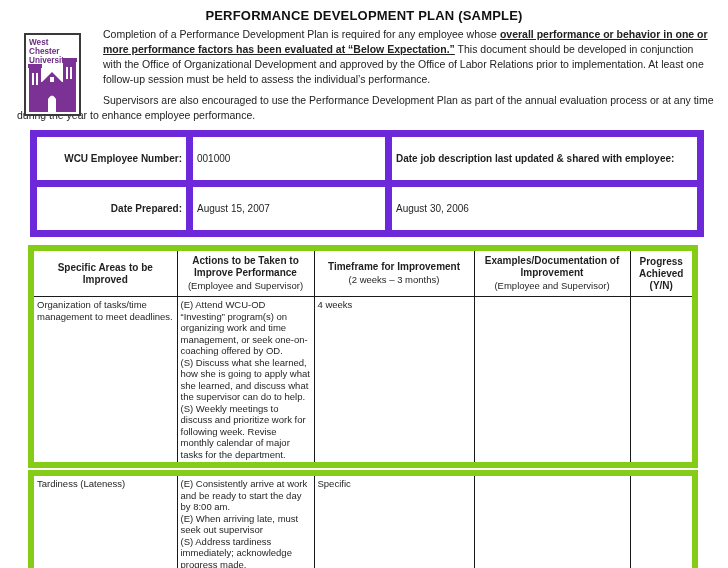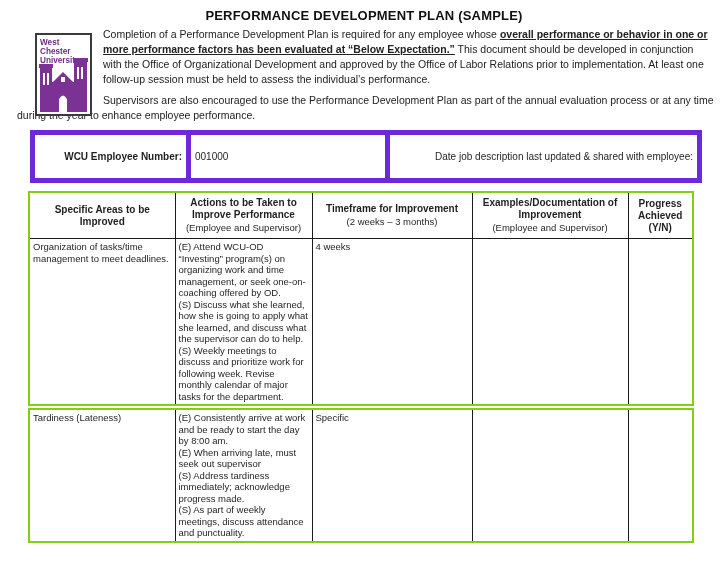--- a/index.html
+++ b/index.html
@@ -24,7 +24,7 @@
   
   .logo {
     position: absolute;
-    left: 35px; top: 25px;
+    left: 24px; top: 25px;
     width: 57px; height: 83px;
   }
   .logo svg { display: block; width: 100%; height: 100%; }

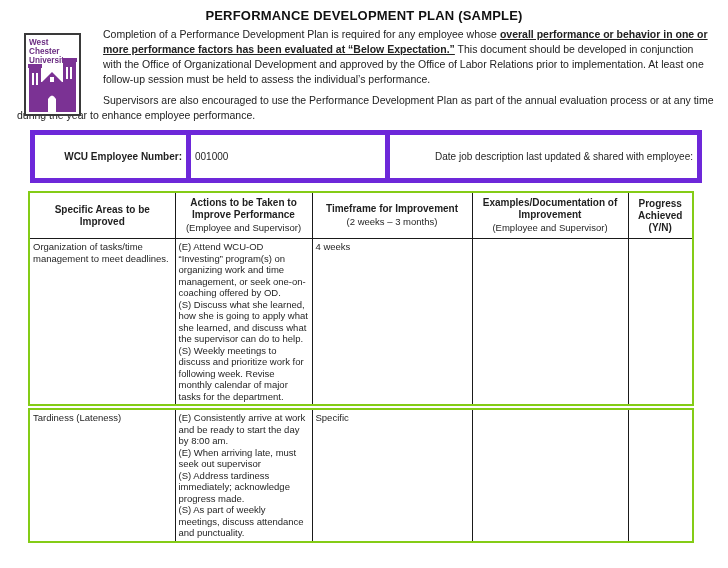--- a/index.html
+++ b/index.html
@@ -53,7 +53,7 @@
     font-size: 10px;
   }
   .info-table td {
-    border: 5px solid #6d28d9;
+    border: 7px solid #6d28d9;
     height: 14px;
     padding: 16px 4px;
     vertical-align: middle;

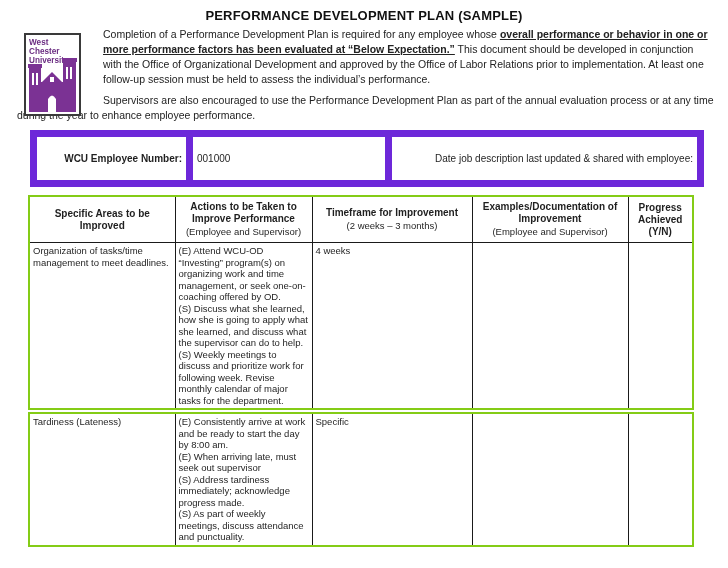--- a/index.html
+++ b/index.html
@@ -61,7 +61,7 @@
     overflow: hidden;
   }
   .info-label { font-weight: bold; text-align: right; }
-  .info-right-bold { font-weight: normal; text-align: right; }
+  .info-right-bold { font-weight: bold; }
 
   
   .plan-table {

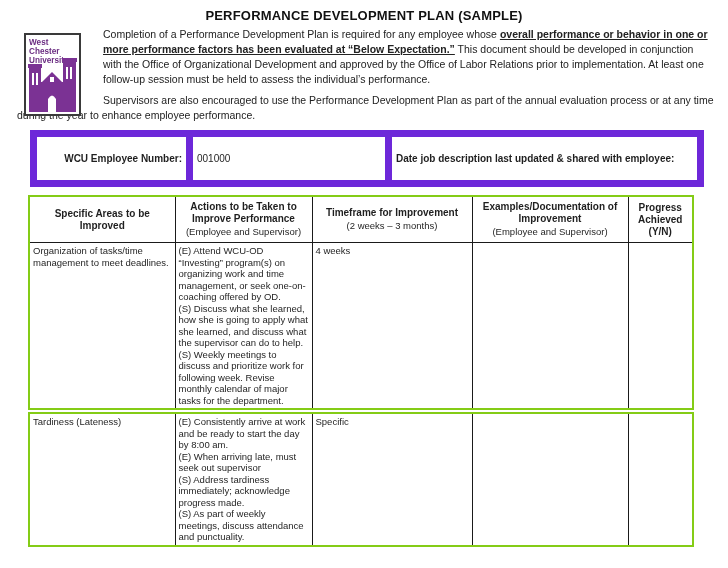--- a/index.html
+++ b/index.html
@@ -145,6 +145,11 @@
       <td>001000</td>
       <td class="info-right-bold">Date job description last updated &amp; shared with employee:</td>
     </tr>
+    <tr>
+      <td class="info-label">Date Prepared:</td>
+      <td>August 15, 2007</td>
+      <td>August 30, 2006</td>
+    </tr>
   </tbody>
     </table>
 

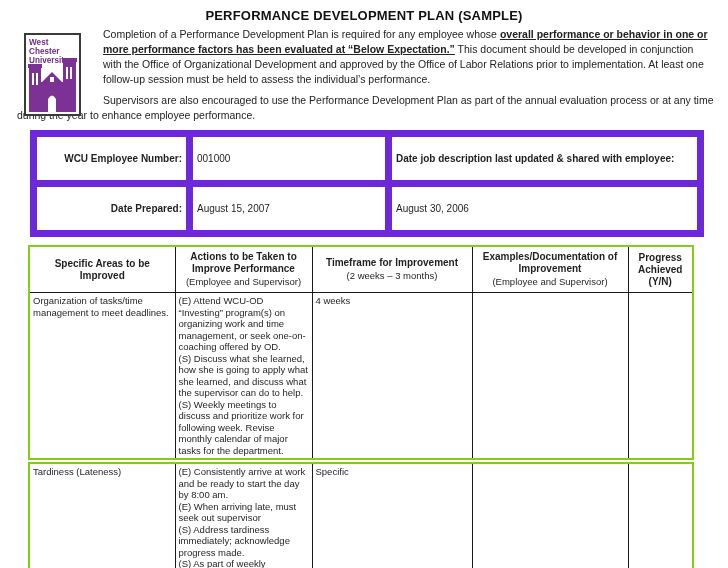--- a/index.html
+++ b/index.html
@@ -67,7 +67,7 @@
   .plan-table {
     margin: 8px 0 0 28px;
     width: 664px;
-    border: 2px solid #84cc16;
+    border: 6px solid #84cc16;
     font-size: 9.5px;
   }
   .plan-table.second { margin-top: 2px; }

